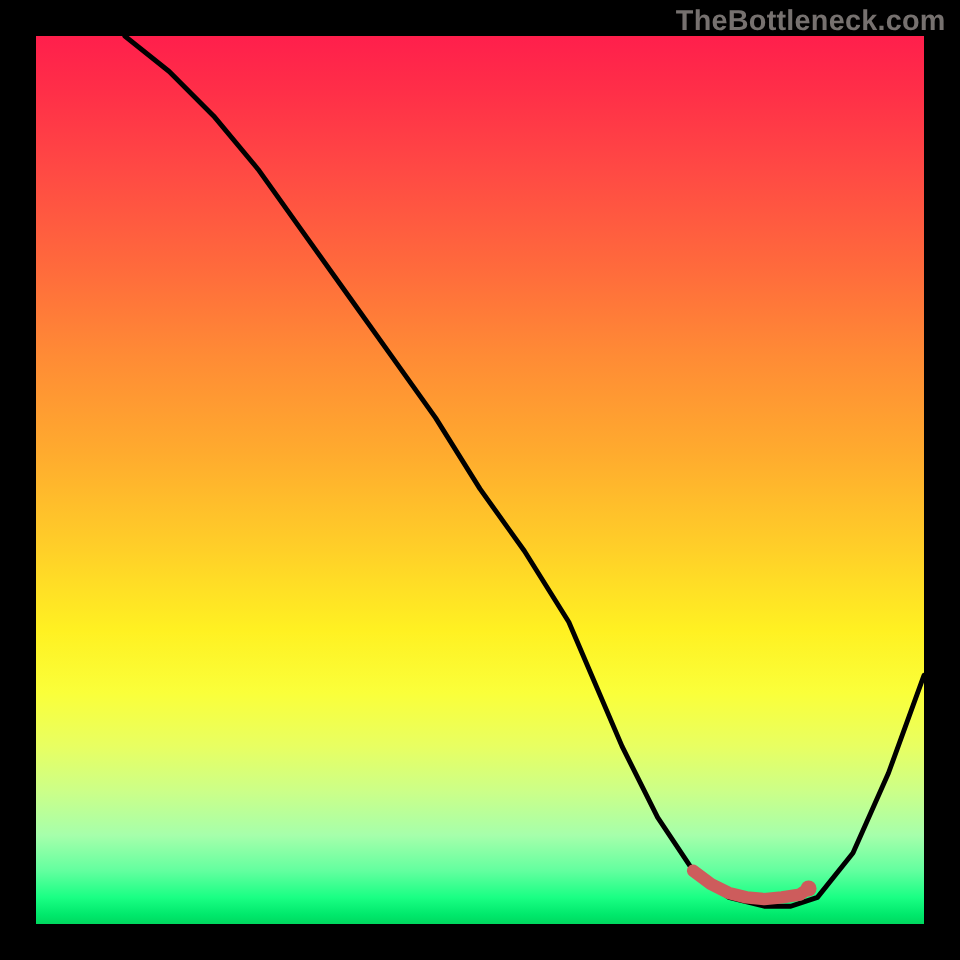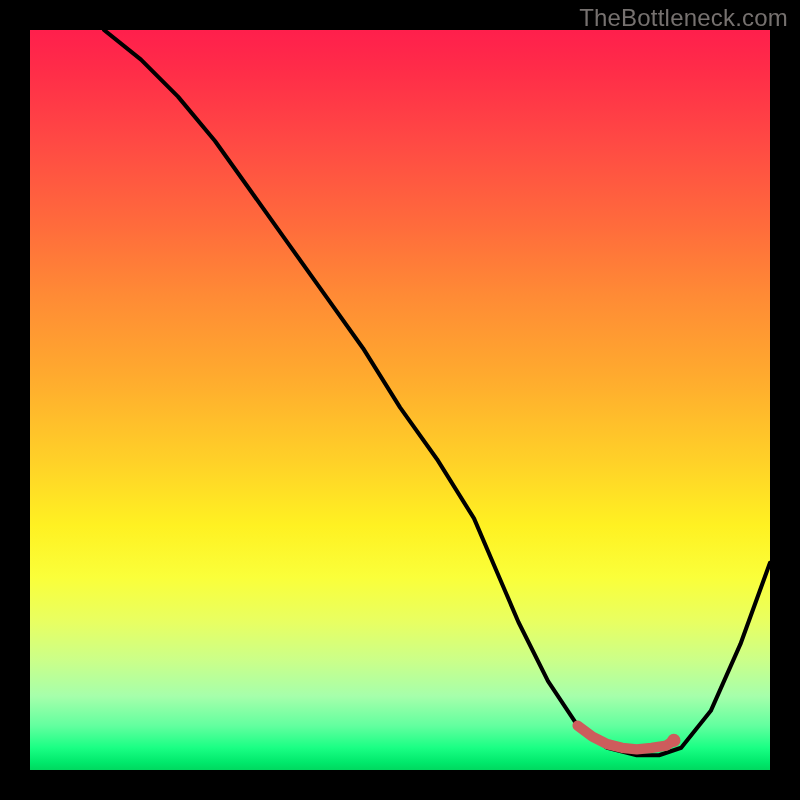--- a/index.html
+++ b/index.html
@@ -22,7 +22,7 @@
     right: 12px;
     font-family: Arial, Helvetica, sans-serif;
     font-size: 24px;
-    font-weight: normal;
+    font-weight: bold;
     color: #76716f;
     letter-spacing: 0.2px;
   }

